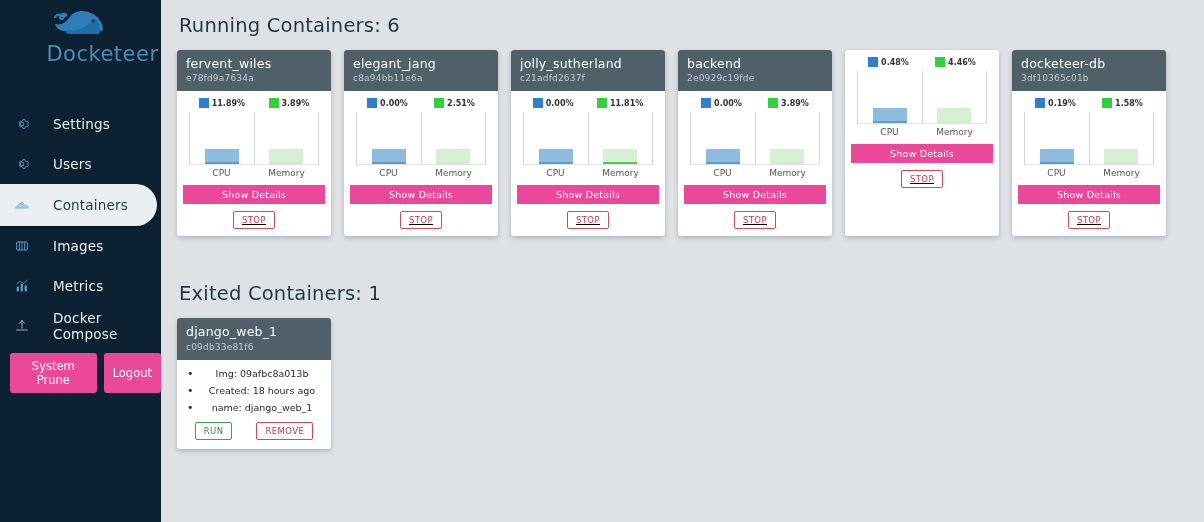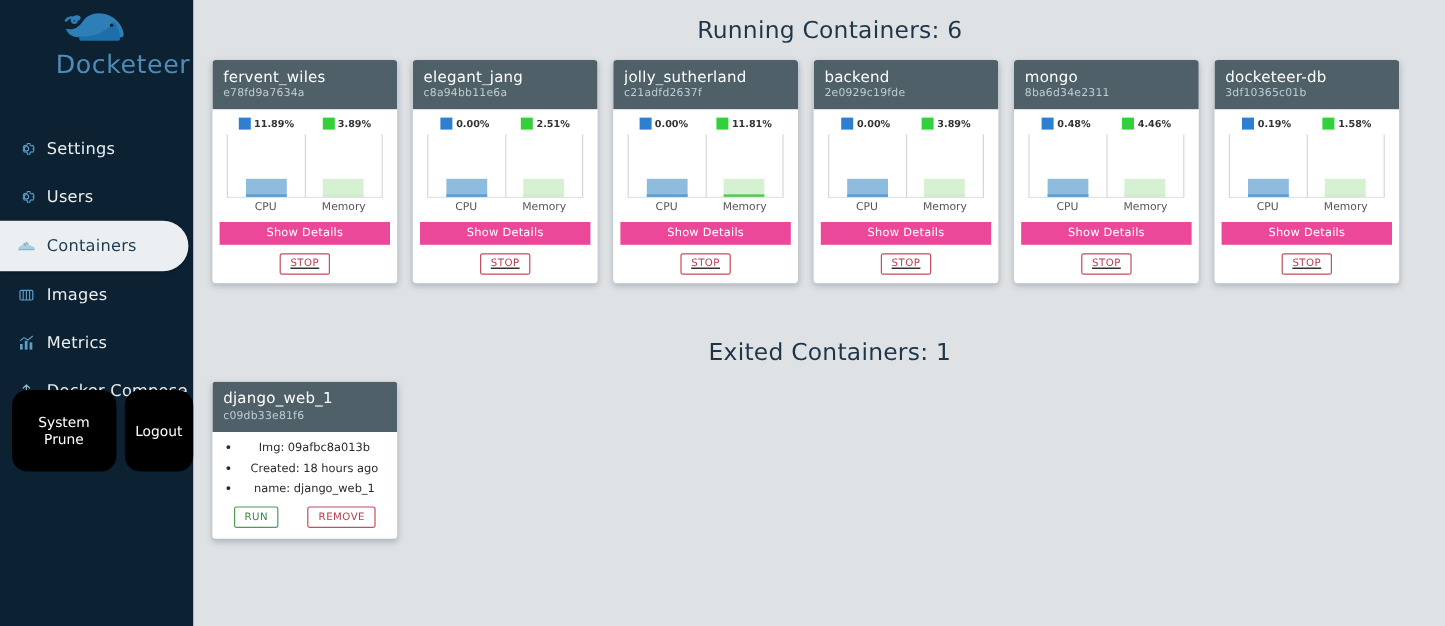--- a/index.html
+++ b/index.html
@@ -57,7 +57,7 @@
   }
   .section-title {
     font-size: 19.5px; color: #1e3648; font-weight: 400;
-    letter-spacing: .2px; margin-left: 2px; text-align: center;
+    letter-spacing: .2px; margin-left: 2px;
   }
   .title-running { margin-bottom: 13px; }
   .title-exited  { margin-top: 46px; margin-bottom: 13px; }

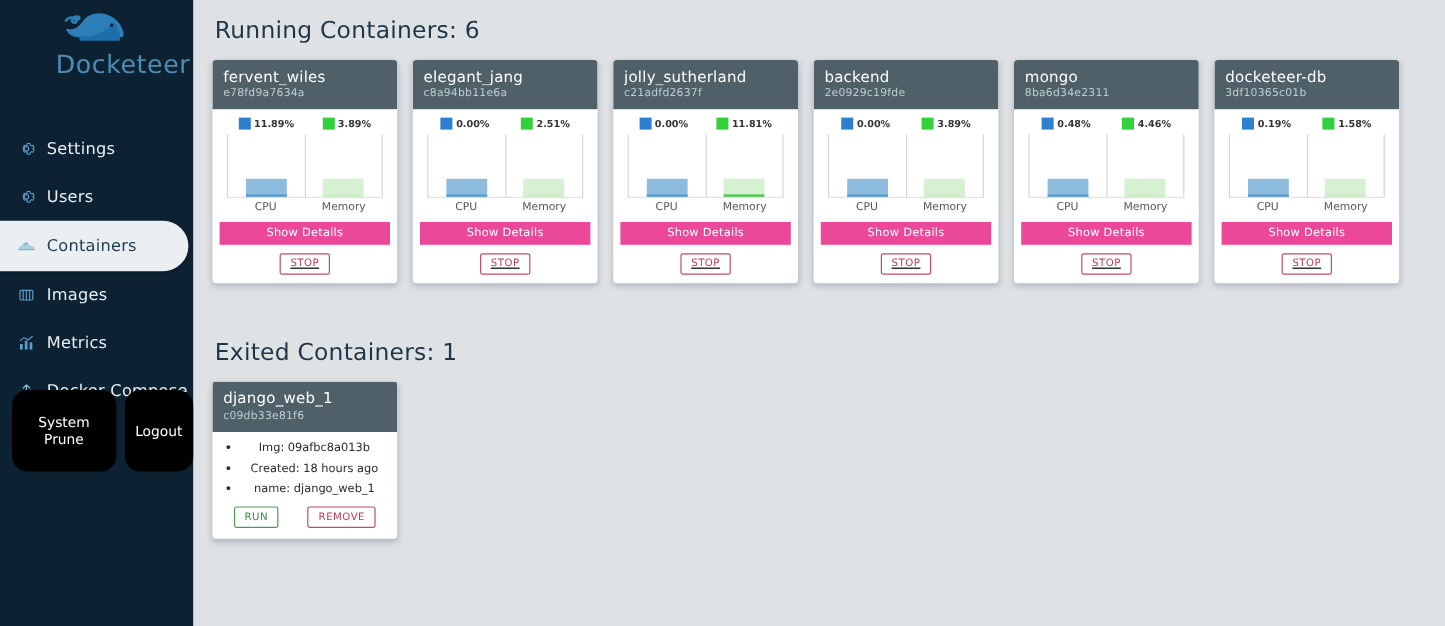--- a/index.html
+++ b/index.html
@@ -381,10 +381,6 @@
           </div>
         </div>
         <div class="card">
-          <div class="card-head">
-            <div class="card-name">mongo</div>
-            <div class="card-id">8ba6d34e2311</div>
-          </div>
           <div class="card-body">
             <div class="legend">
               <div class="legend-item">

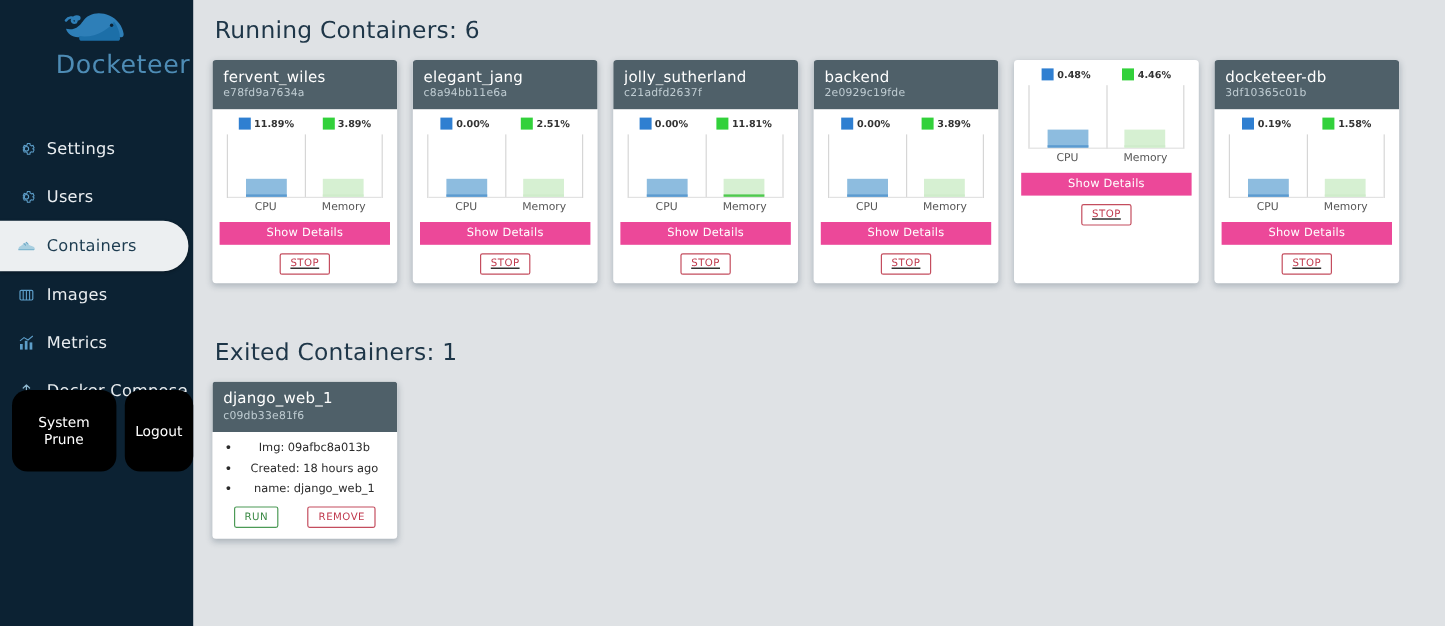--- a/index.html
+++ b/index.html
@@ -29,7 +29,7 @@
   }
   .nav { margin-top: 32px; display: flex; flex-direction: column; }
   .nav-item {
-    display: flex; align-items: center; gap: 9px;
+    display: flex; align-items: center; gap: 23px;
     height: 40px; padding-left: 14px; margin-bottom: 0;
     color: #e9edf0; font-size: 13.5px; letter-spacing: .2px;
   }

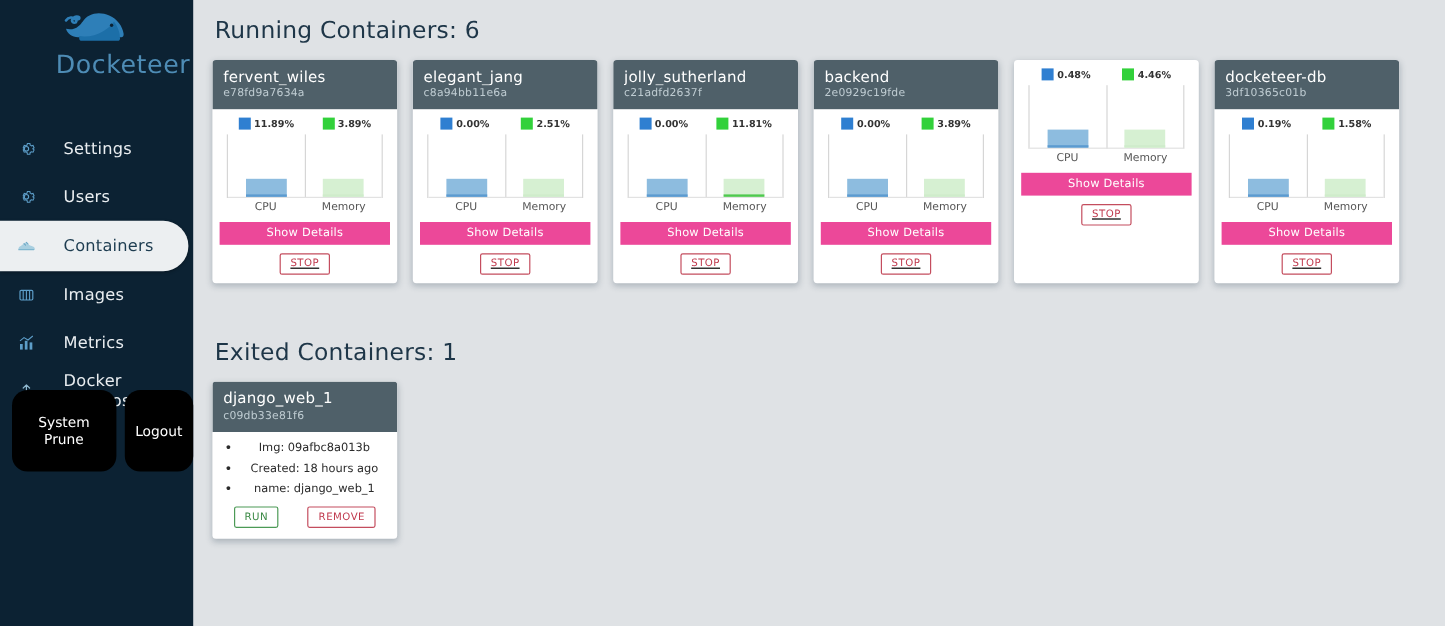--- a/index.html
+++ b/index.html
@@ -45,8 +45,8 @@
     display: flex; gap: 7px;
   }
   .sbtn {
-    background: #000000; color: #fff; font-size: 11.5px;
-    border: none; border-radius: 13px; padding: 20px 9px;
+    background: #ec4899; color: #fff; font-size: 11.5px;
+    border: none; border-radius: 3px; padding: 6px 9px;
     cursor: pointer; font-family: inherit;
   }
 

